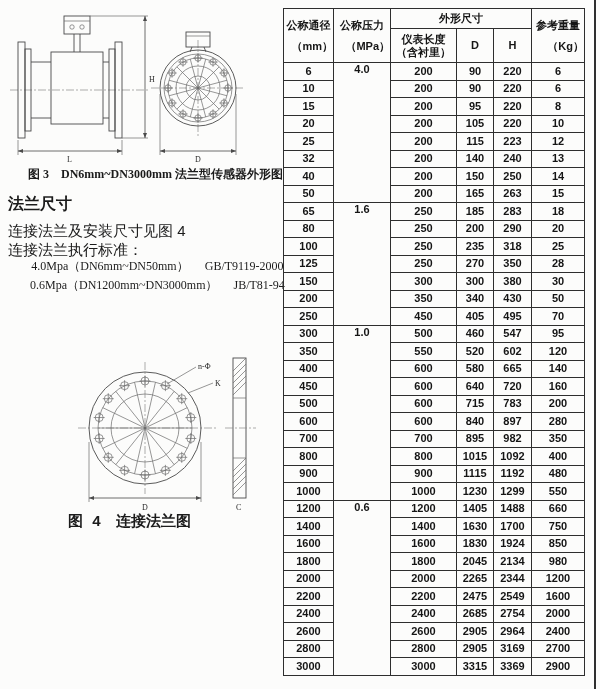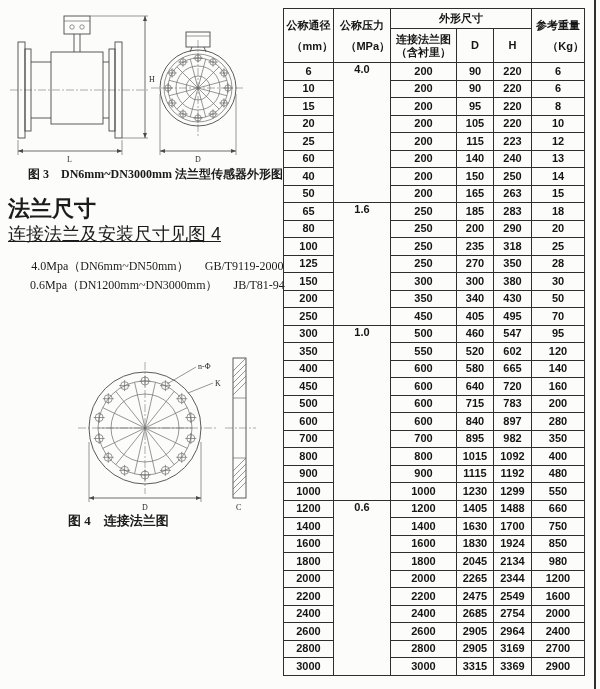--- a/index.html
+++ b/index.html
@@ -295,7 +295,7 @@
       </tr>
       <tr class="h2">
         <th class="sub2">
-          <span>连接法兰图</span><br>
+          <span>仪表长度</span><br>
           <span>（含衬里）</span>
         </th>
         <th>D</th>

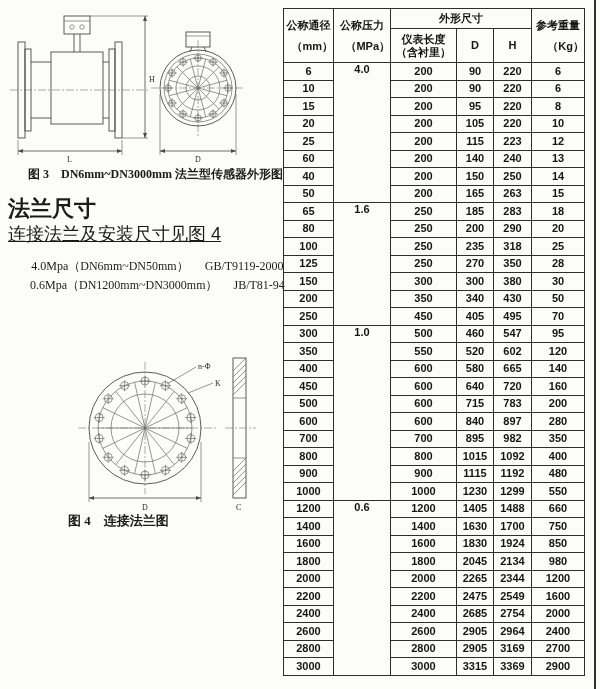--- a/index.html
+++ b/index.html
@@ -340,7 +340,7 @@
           <td>12</td>
         </tr>
         <tr>
-          <td>60</td>
+          <td>32</td>
           <td>200</td>
           <td>140</td>
           <td>240</td>

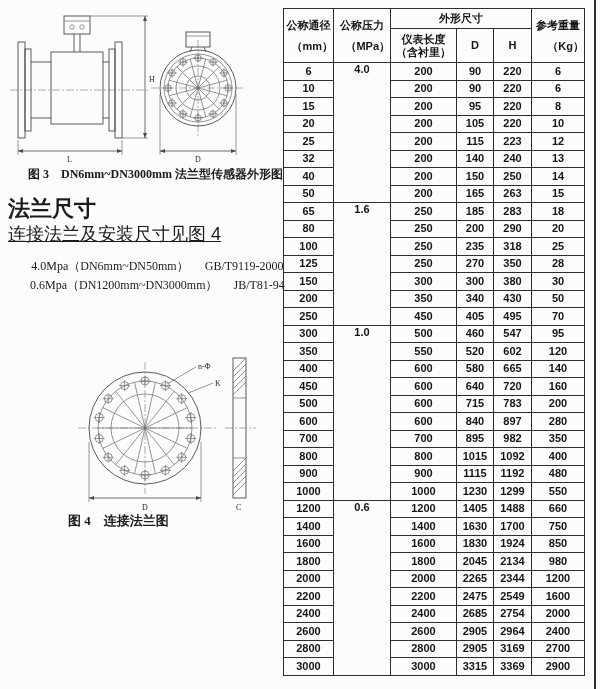--- a/index.html
+++ b/index.html
@@ -10,7 +10,7 @@
                font-size:12px;white-space:nowrap;}
   .cap3{left:28px;top:166px;}
   .cap4{left:68px;top:512px;font-size:13px;}
-  .sec-heading{position:absolute;left:8px;top:194px;font-size:22px;font-weight:bold;
+  .sec-heading{position:absolute;left:8px;top:194px;font-size:16px;font-weight:bold;
                font-family:"Liberation Sans",sans-serif;}
   .para{position:absolute;left:8px;font-size:18px;white-space:nowrap;text-decoration:underline;}
   .p1{top:222px;}

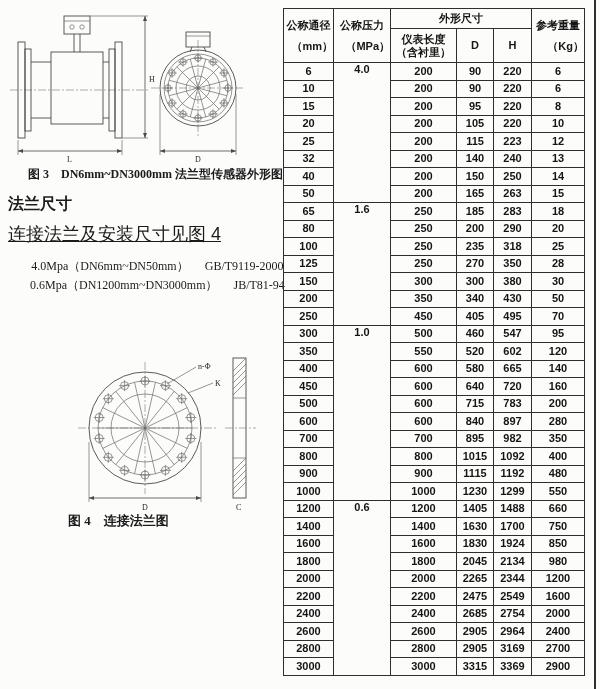--- a/index.html
+++ b/index.html
@@ -12,7 +12,7 @@
   .cap4{left:68px;top:512px;font-size:13px;}
   .sec-heading{position:absolute;left:8px;top:194px;font-size:16px;font-weight:bold;
                font-family:"Liberation Sans",sans-serif;}
-  .para{position:absolute;left:8px;font-size:18px;white-space:nowrap;text-decoration:underline;}
+  .para{position:absolute;left:8px;font-size:15px;white-space:nowrap;}
   .p1{top:222px;}
   .p2{top:241px;}
   .standards{position:absolute;left:30px;top:257px;font-family:"Liberation Serif",serif;

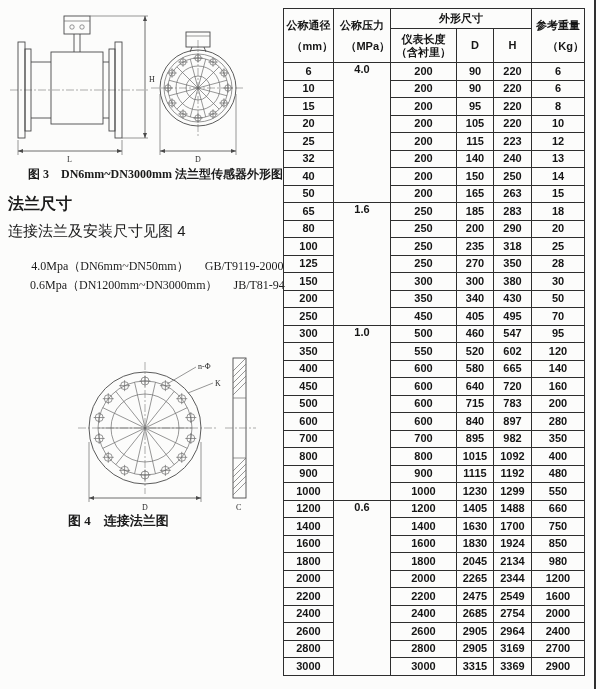--- a/index.html
+++ b/index.html
@@ -161,6 +161,7 @@
 
   <div class="sec-heading">法兰尺寸</div>
   <div class="para p1">连接法兰及安装尺寸见图 4</div>
+  <div class="para p2">连接法兰执行标准：</div>
   <div class="standards">
       <div class="srow"><span>4.0Mpa（DN6mm~DN50mm）</span><span class="std">GB/T9119-2000</span></div>
       <div class="srow"><span>0.6Mpa（DN1200mm~DN3000mm）</span><span class="std">JB/T81-94</span></div>

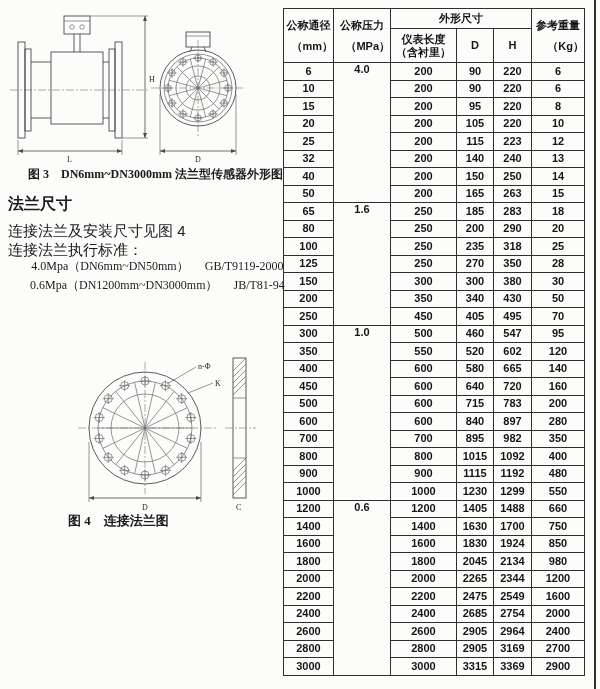--- a/index.html
+++ b/index.html
@@ -9,7 +9,7 @@
   .fig-caption{position:absolute;font-family:"Liberation Serif",serif;font-weight:bold;
                font-size:12px;white-space:nowrap;}
   .cap3{left:28px;top:166px;}
-  .cap4{left:68px;top:512px;font-size:13px;}
+  .cap4{left:68px;top:512px;font-size:15px;font-family:Liberation Mono, monospace;}
   .sec-heading{position:absolute;left:8px;top:194px;font-size:16px;font-weight:bold;
                font-family:"Liberation Sans",sans-serif;}
   .para{position:absolute;left:8px;font-size:15px;white-space:nowrap;}

